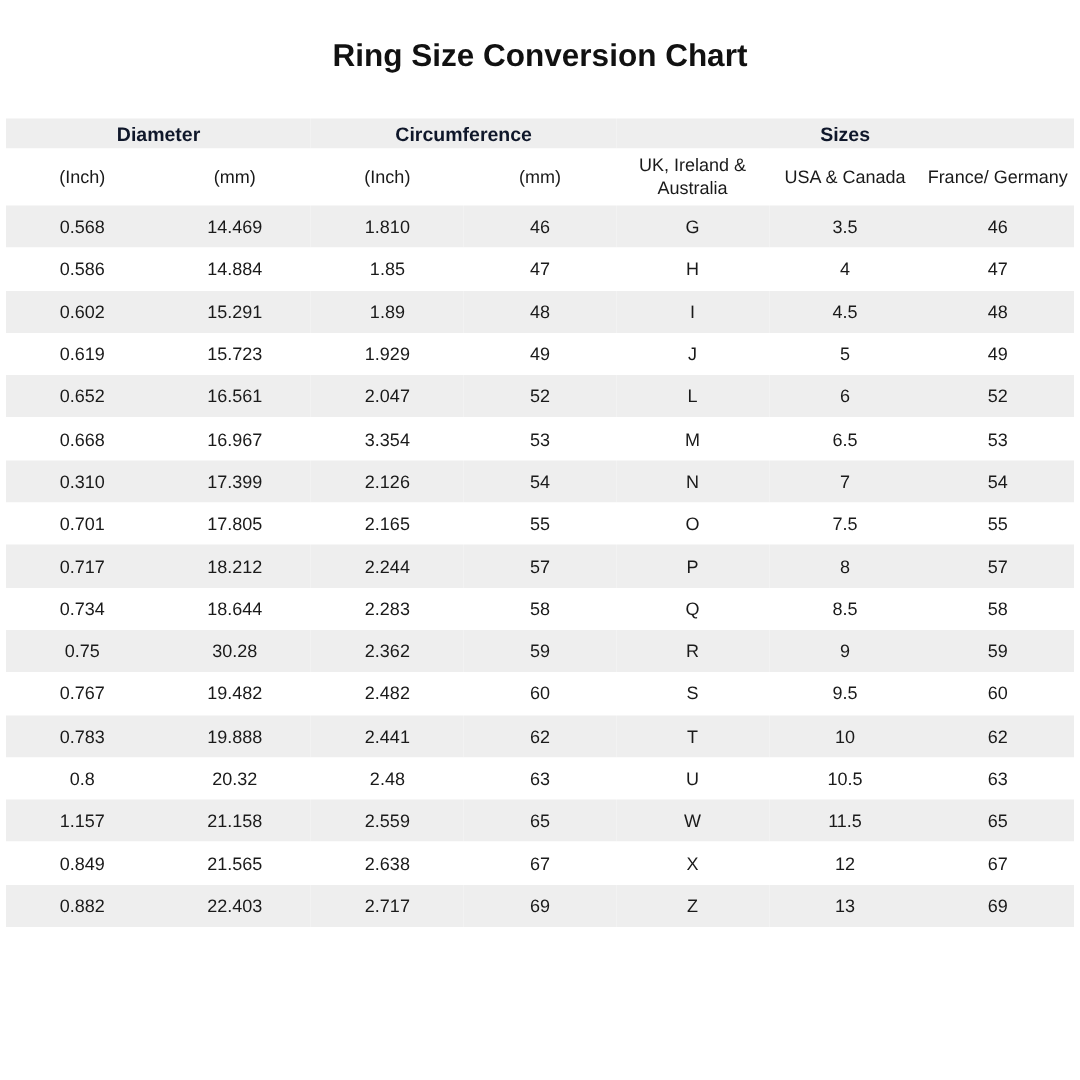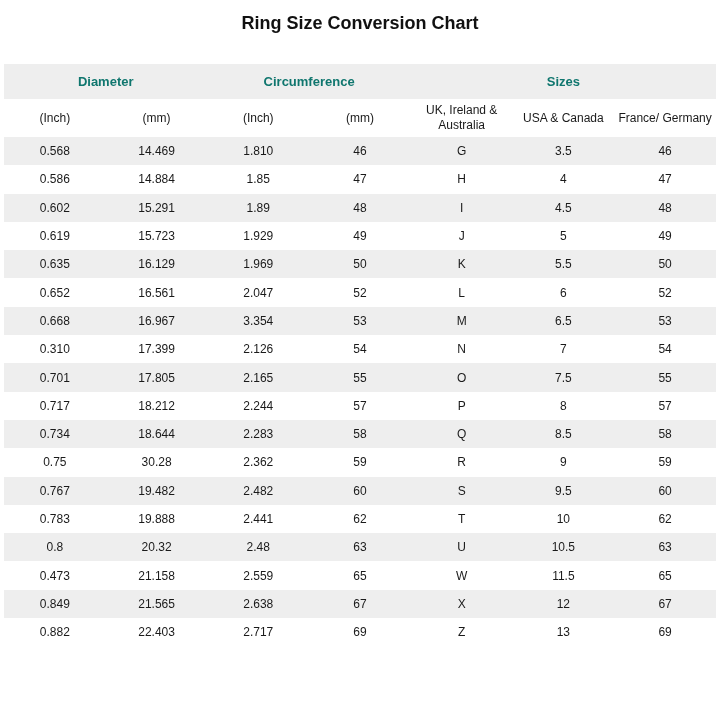--- a/index.html
+++ b/index.html
@@ -21,9 +21,9 @@
     background: #ffffff;
   }
   .page-title {
-    margin: 0;
+    margin: 15px;
     padding: 13px 0 0 0;
-    font-size: 18px;
+    font-size: 21px;
     line-height: 20px;
     font-weight: bold;
     text-align: center;

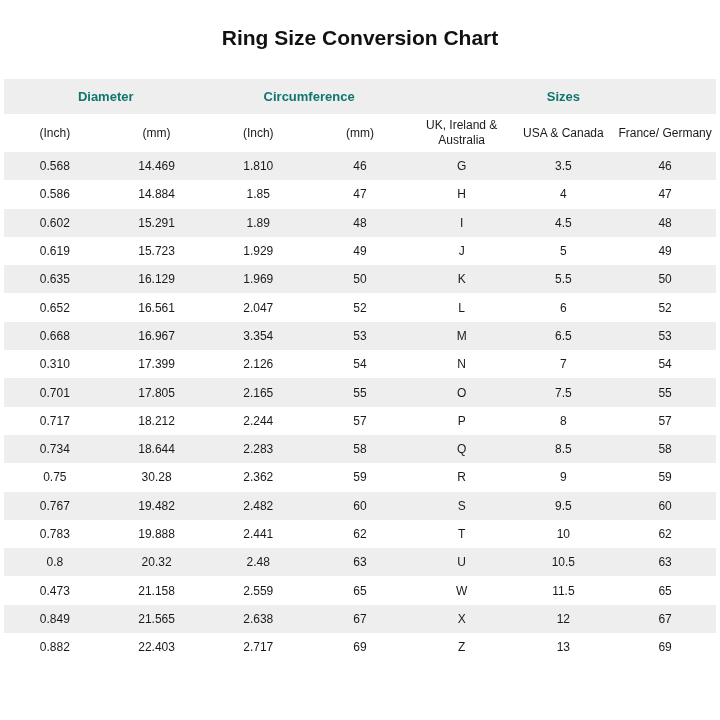--- a/index.html
+++ b/index.html
@@ -43,11 +43,11 @@
     font-weight: normal;
   }
   tr.group-row th {
-    height: 35px;
+    height: 20px;
     background: #eeeeee;
     font-weight: bold;
     font-size: 13px;
-    color: #0f766e;
+    color: #0f172a;
   }
   tr.subheader-row td {
     height: 38px;

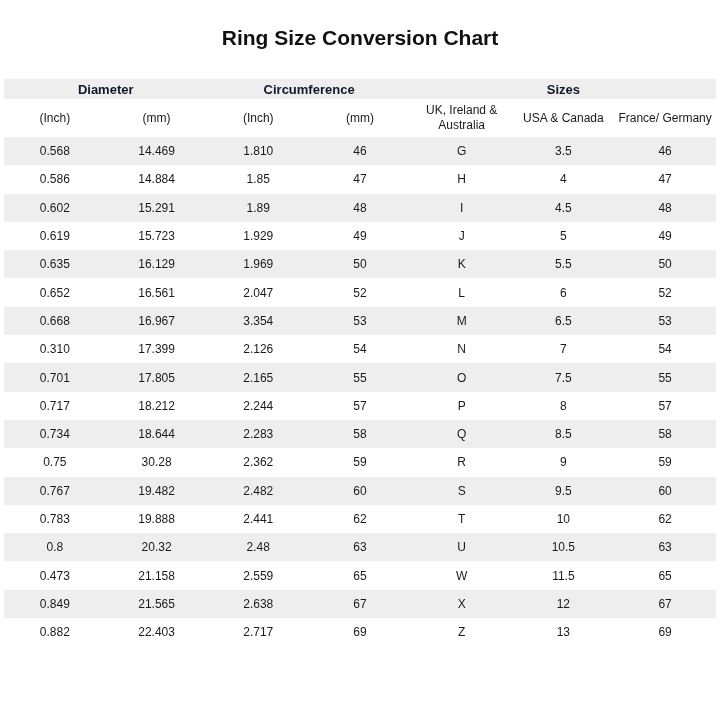--- a/index.html
+++ b/index.html
@@ -131,15 +131,6 @@
           <td>49</td>
         </tr>
         <tr>
-          <td>0.635</td>
-          <td>16.129</td>
-          <td>1.969</td>
-          <td>50</td>
-          <td>K</td>
-          <td>5.5</td>
-          <td>50</td>
-        </tr>
-        <tr>
           <td>0.652</td>
           <td>16.561</td>
           <td>2.047</td>

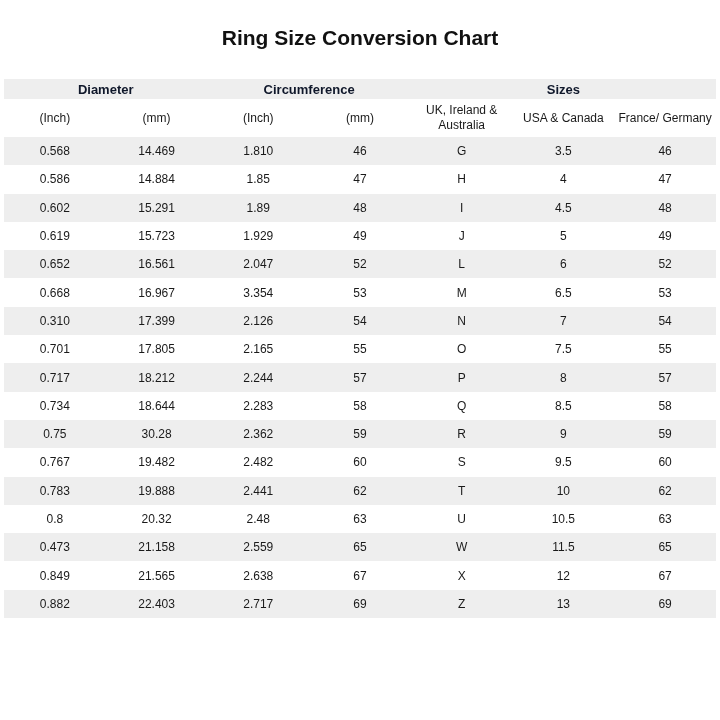--- a/index.html
+++ b/index.html
@@ -221,7 +221,7 @@
           <td>63</td>
         </tr>
         <tr>
-          <td>0.473</td>
+          <td>1.157</td>
           <td>21.158</td>
           <td>2.559</td>
           <td>65</td>

